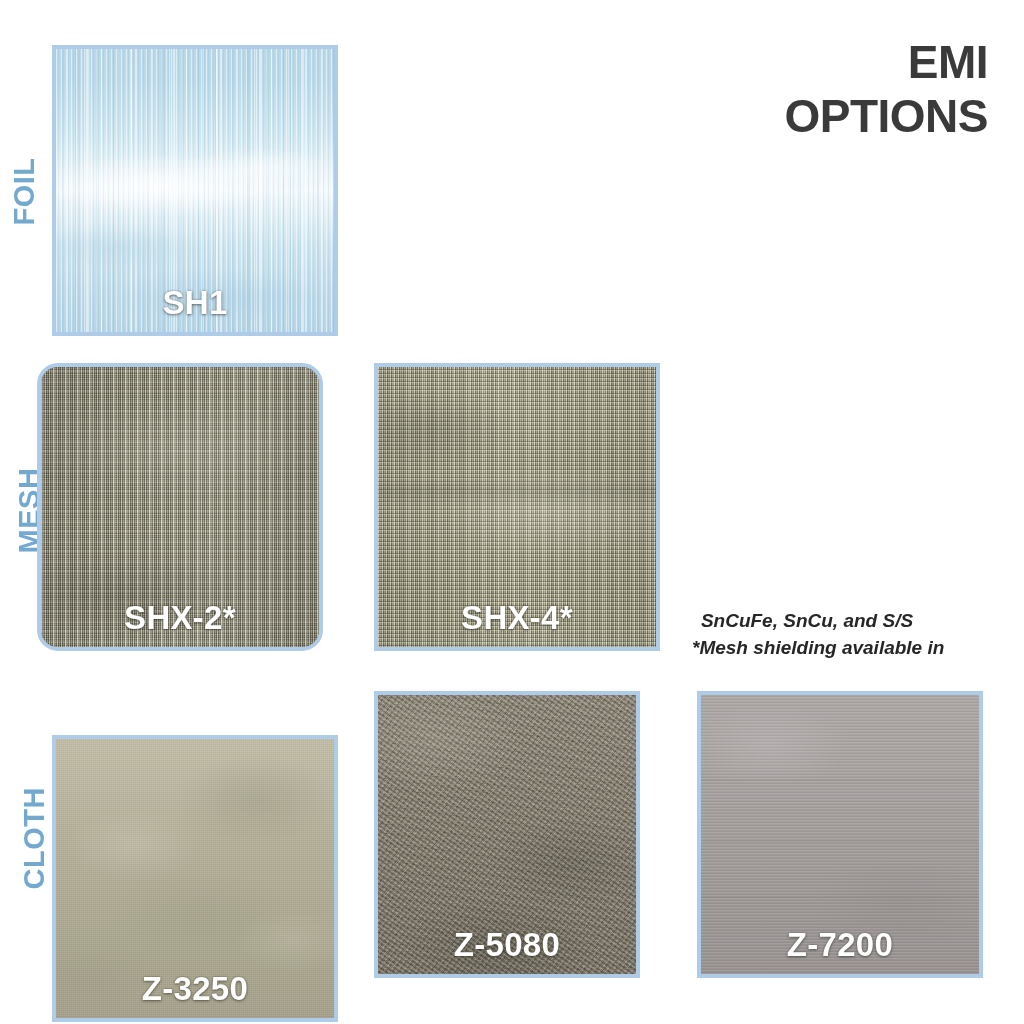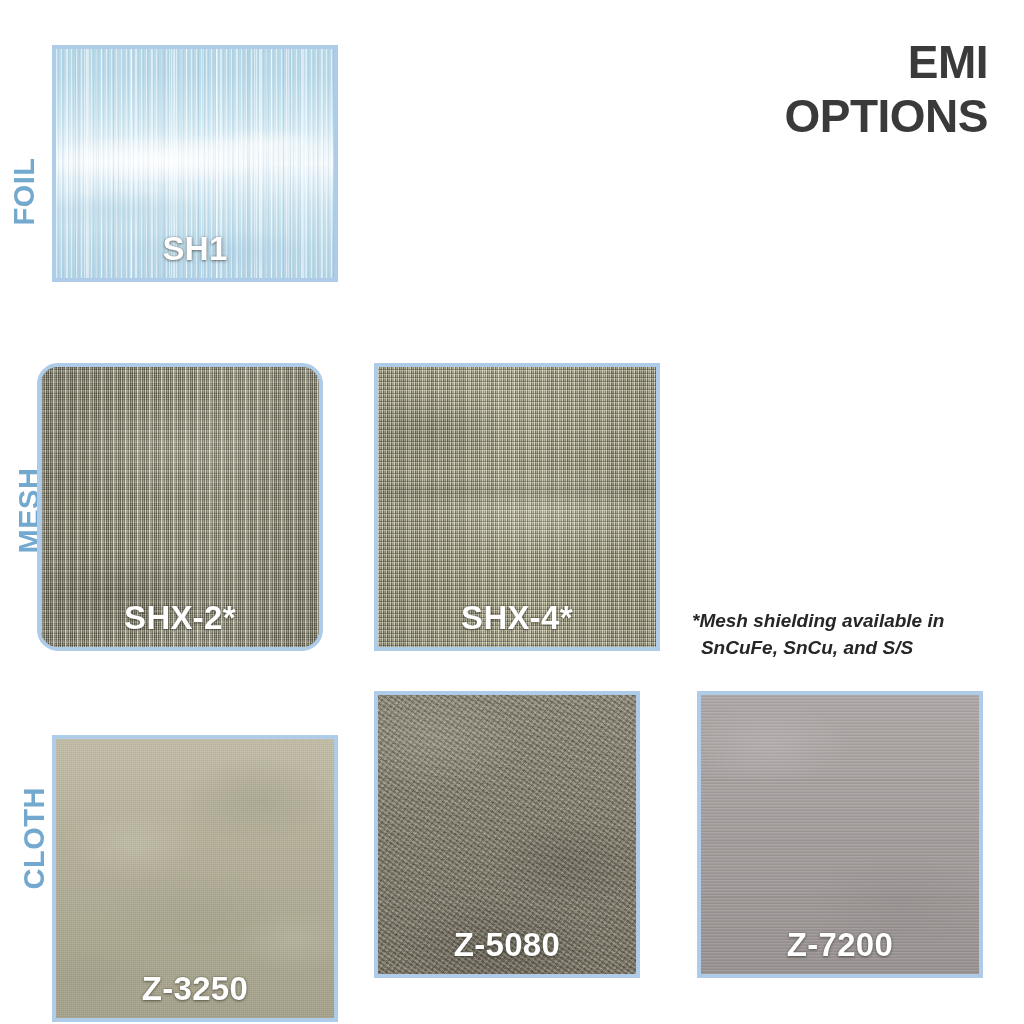--- a/index.html
+++ b/index.html
@@ -306,7 +306,7 @@
   <div class="row-label" style="left:-21px; top:494px; width:100px;">MESH</div>
   <div class="row-label" style="left:-16px; top:823px; width:100px;">CLOTH</div>
 
-  <div class="swatch" style="left:52px; top:45px; width:286px; height:237px;">
+  <div class="swatch" style="left:52px; top:45px; width:286px; height:291px;">
     <div class="tex tex-foil-base"></div>
     <div class="tex tex-foil-brush"></div>
     <div class="tex tex-foil-brush2"></div>

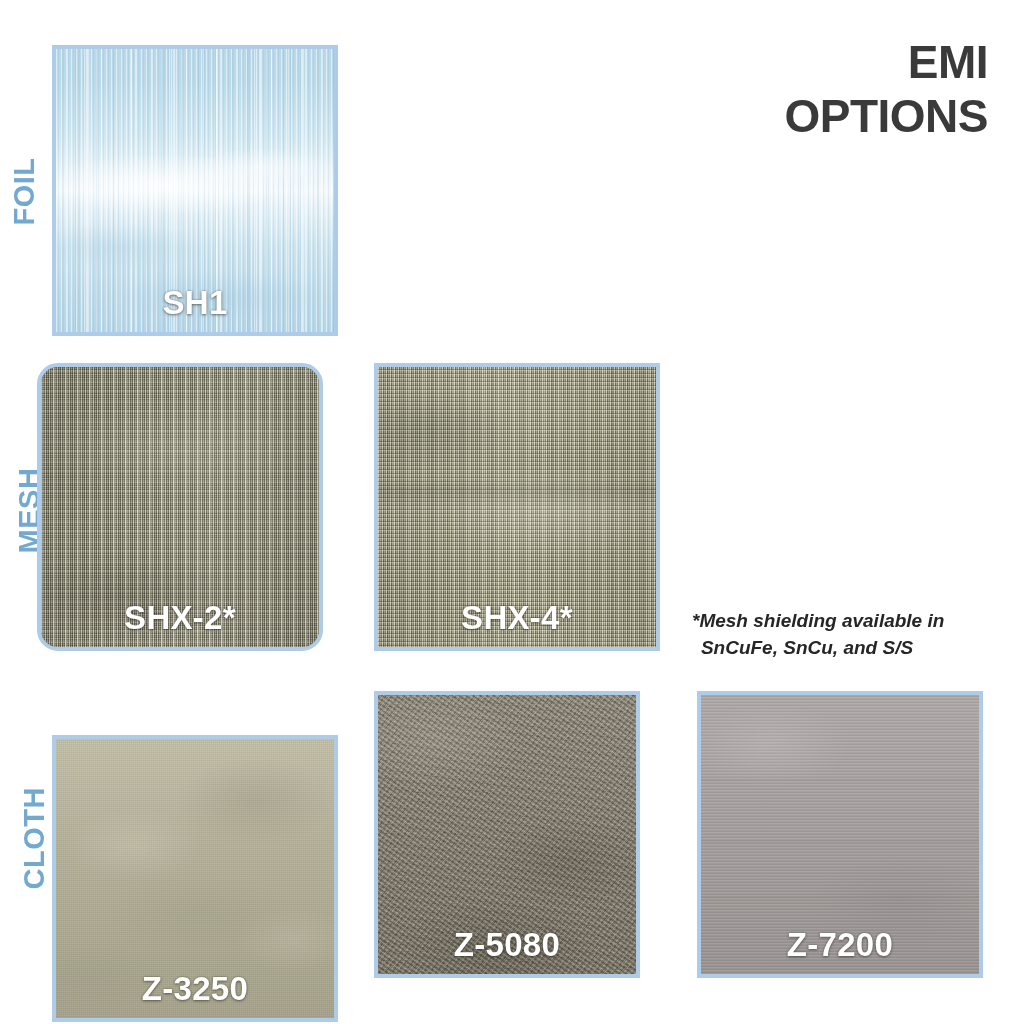--- a/index.html
+++ b/index.html
@@ -332,8 +332,8 @@
   </div>
 
   <div class="footnote" style="left:692px; top:608px; width:230px;">
+    <div>SnCuFe, SnCu, and S/S</div>
     <div>*Mesh shielding available in</div>
-    <div>SnCuFe, SnCu, and S/S</div>
   </div>
 
   <div class="swatch" style="left:52px; top:691px; width:286px; height:287px;margin-top:44px;">

